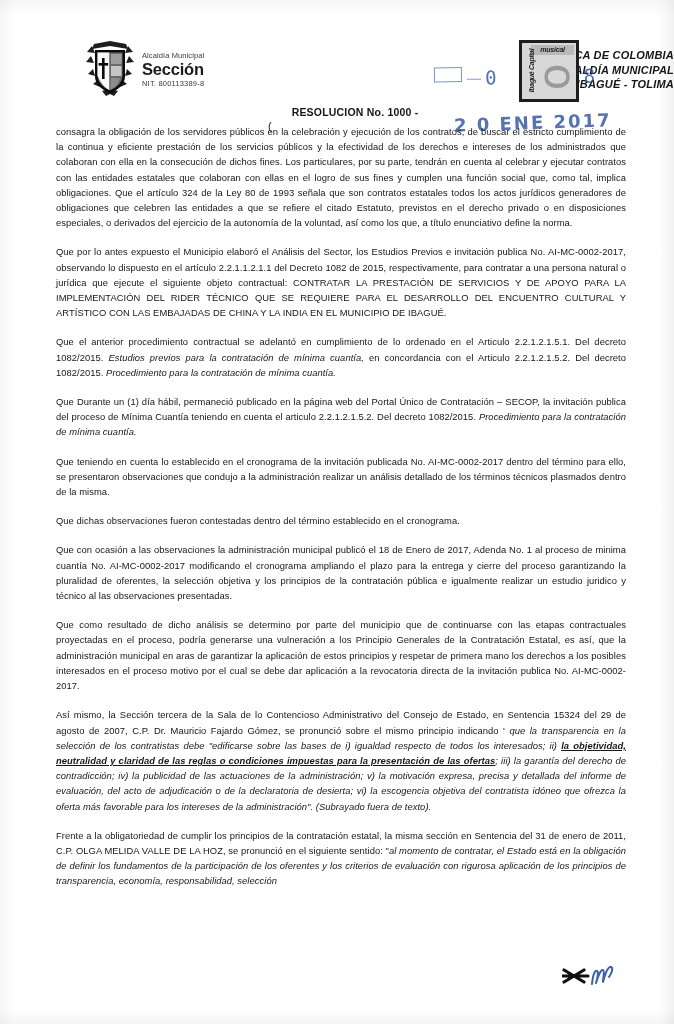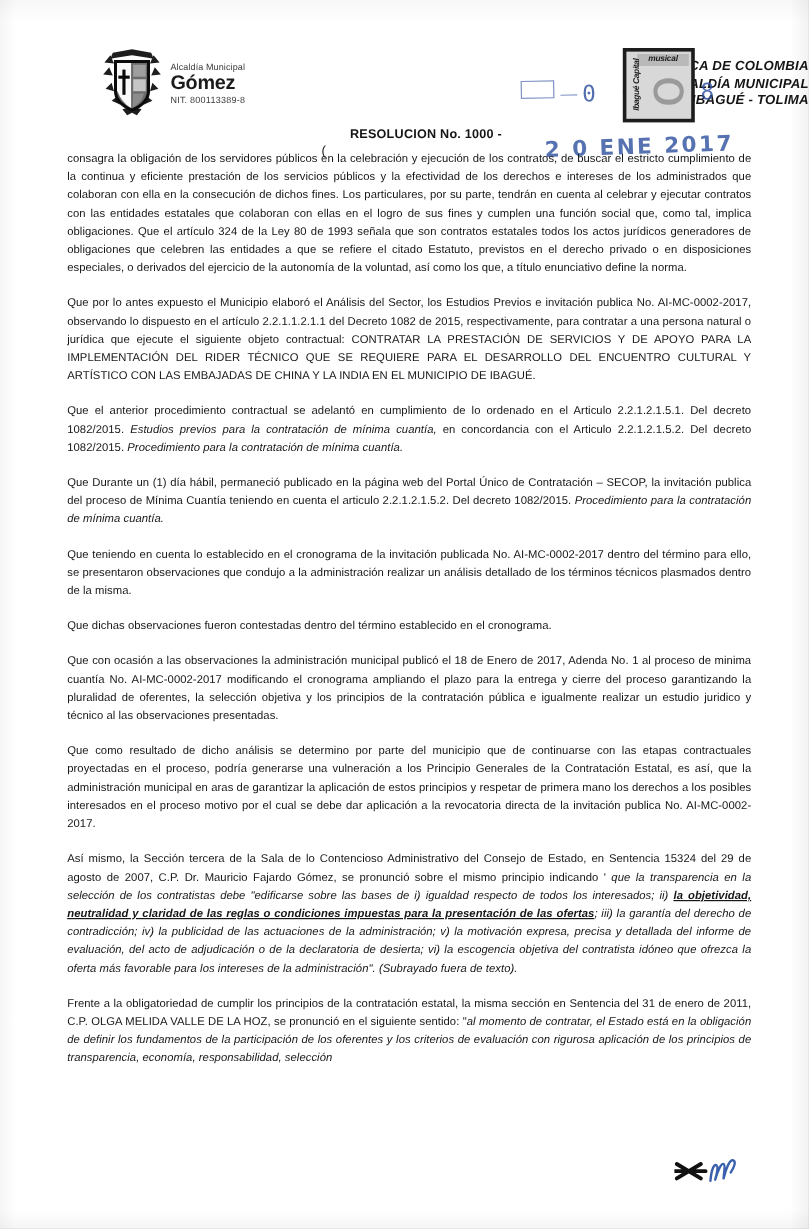--- a/index.html
+++ b/index.html
@@ -275,7 +275,7 @@
       </div>
       <div class="crest-text">
         <span class="c-sub1">Alcaldía Municipal</span>
-        <span class="c-main">Gómez</span>
+        <span class="c-main">Sección</span>
         <span class="c-nit">NIT. 800113389-8</span>
       </div>
     </div>

